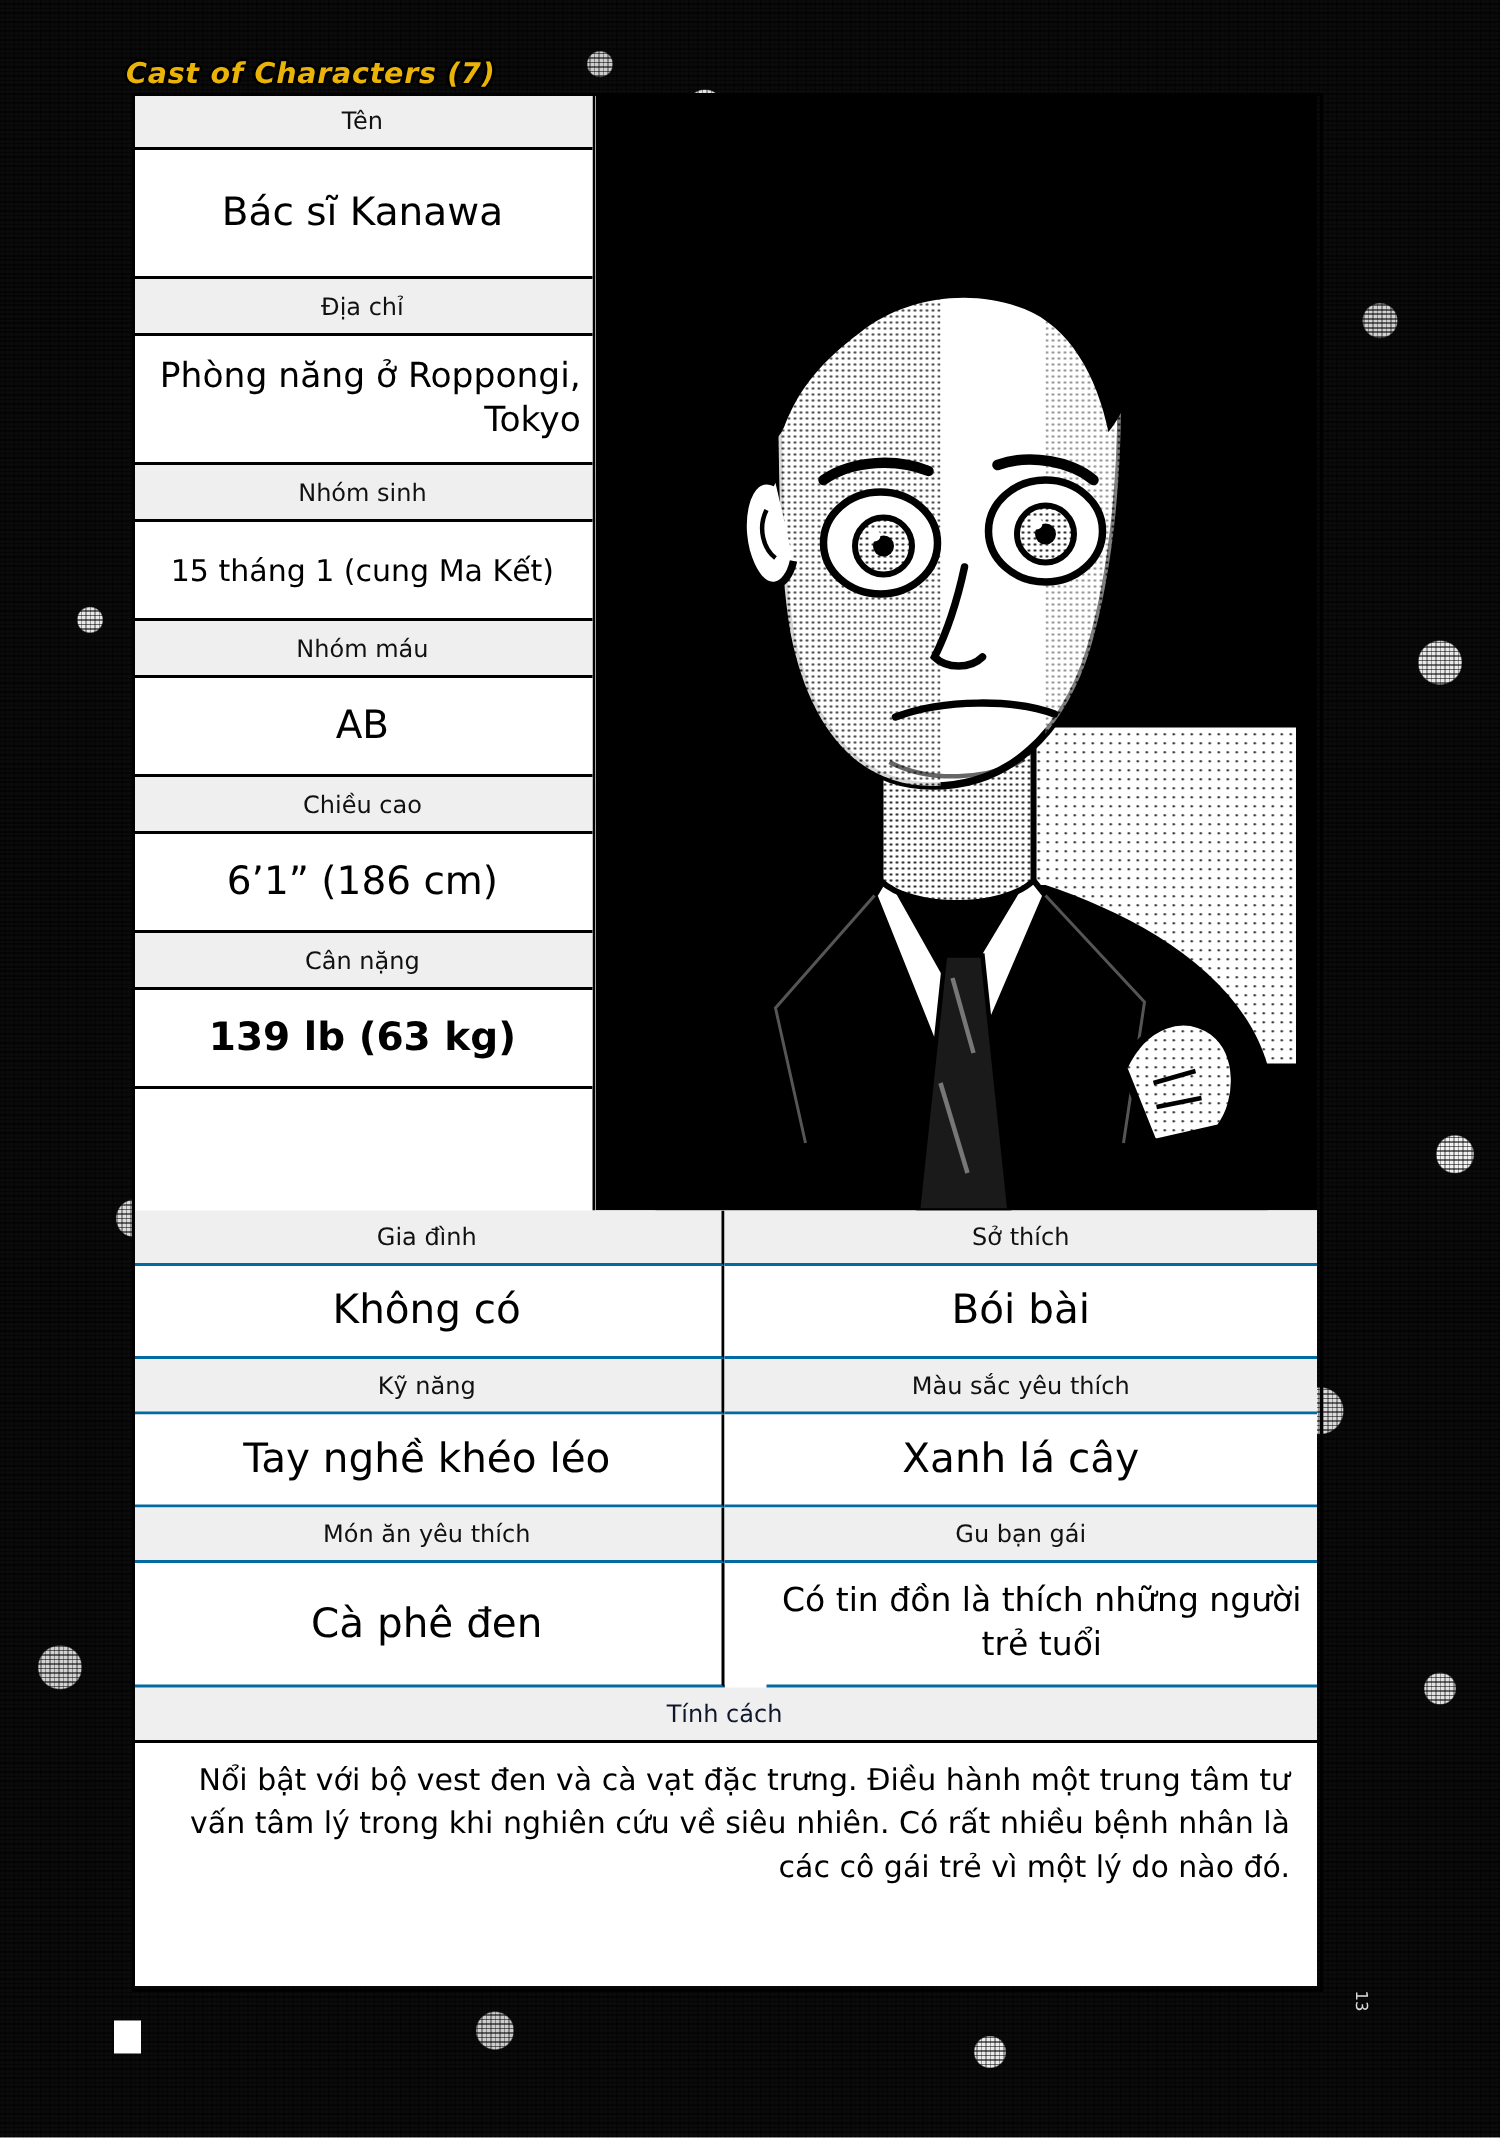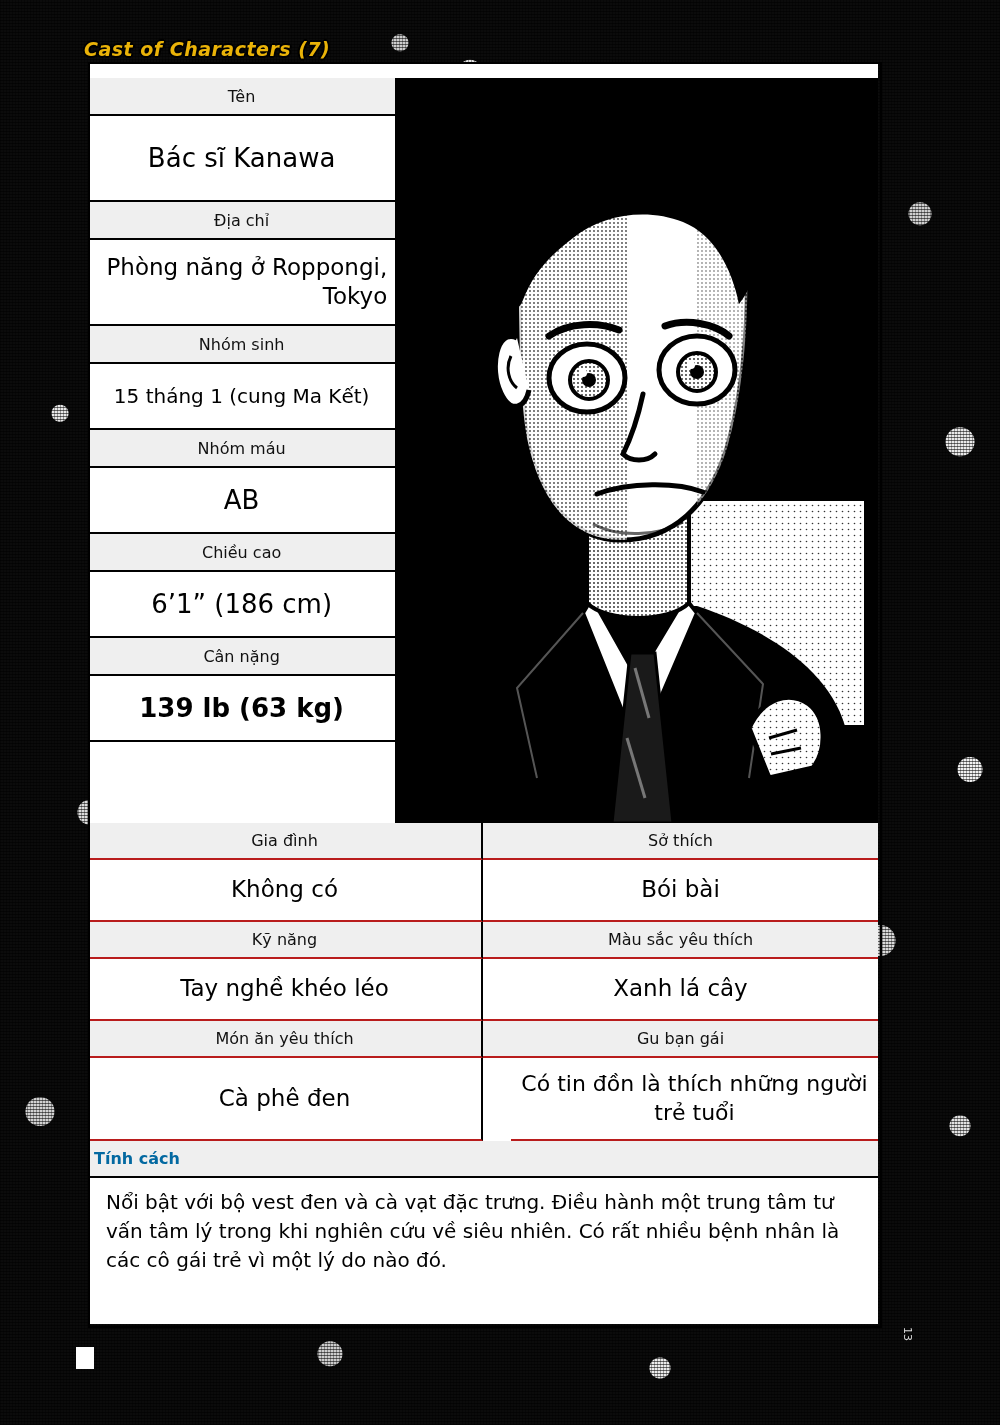--- a/index.html
+++ b/index.html
@@ -91,7 +91,7 @@
   .sheet {
     position: absolute;
     left: 0;
-    top: 16px;
+    top: 0;
     width: 790px;
     height: 1262px;
   }

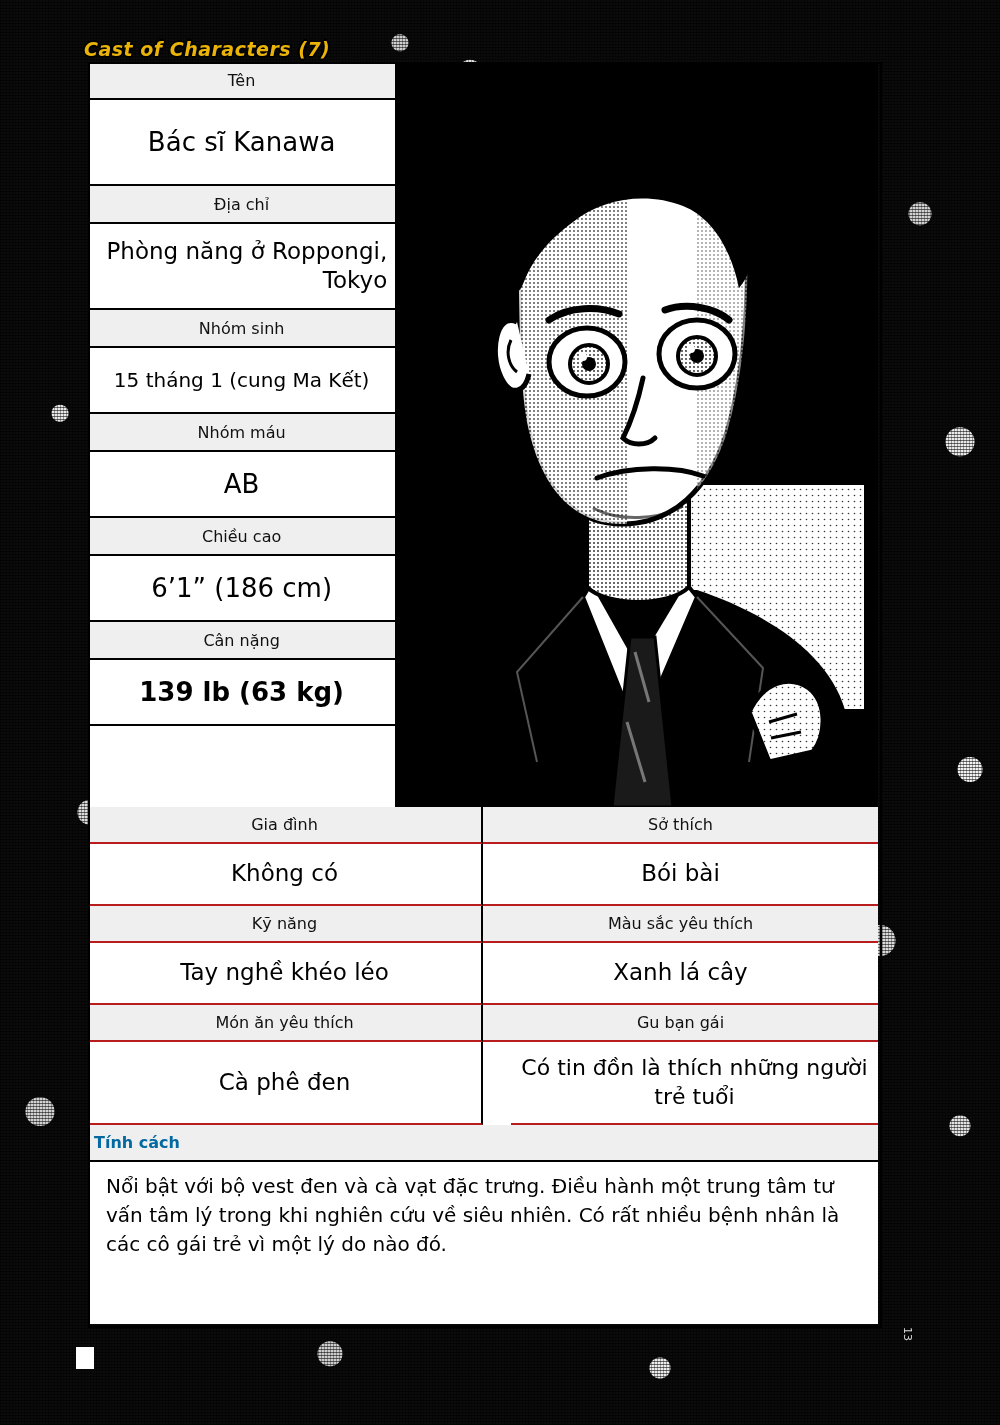--- a/index.html
+++ b/index.html
@@ -149,7 +149,7 @@
     width: 790px;
   }
   .grid2 > div {
-    border-bottom: 2px solid #b91c1c;
+    border-bottom: 2px solid #0369a1;
     box-sizing: border-box;
   }
   .grid2 > div:nth-child(odd) {

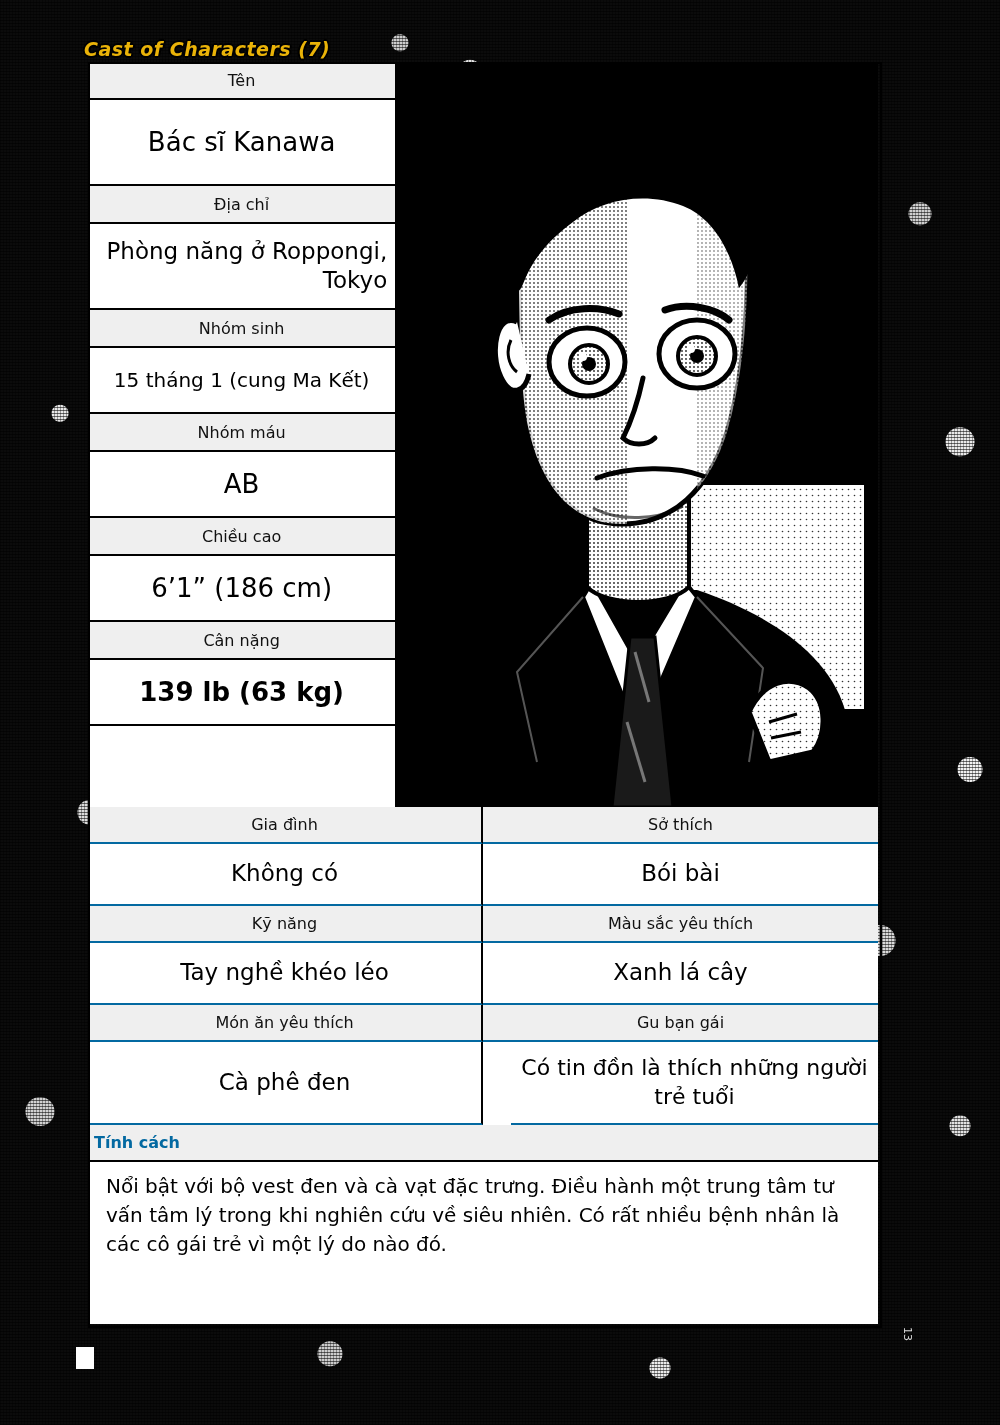--- a/index.html
+++ b/index.html
@@ -165,7 +165,7 @@
   .cell-val {
     background: #ffffff;
     text-align: center;
-    font-size: 23px;
+    font-size: 27px;
     padding: 12px 8px;
     color: #000;
     line-height: 1.3;

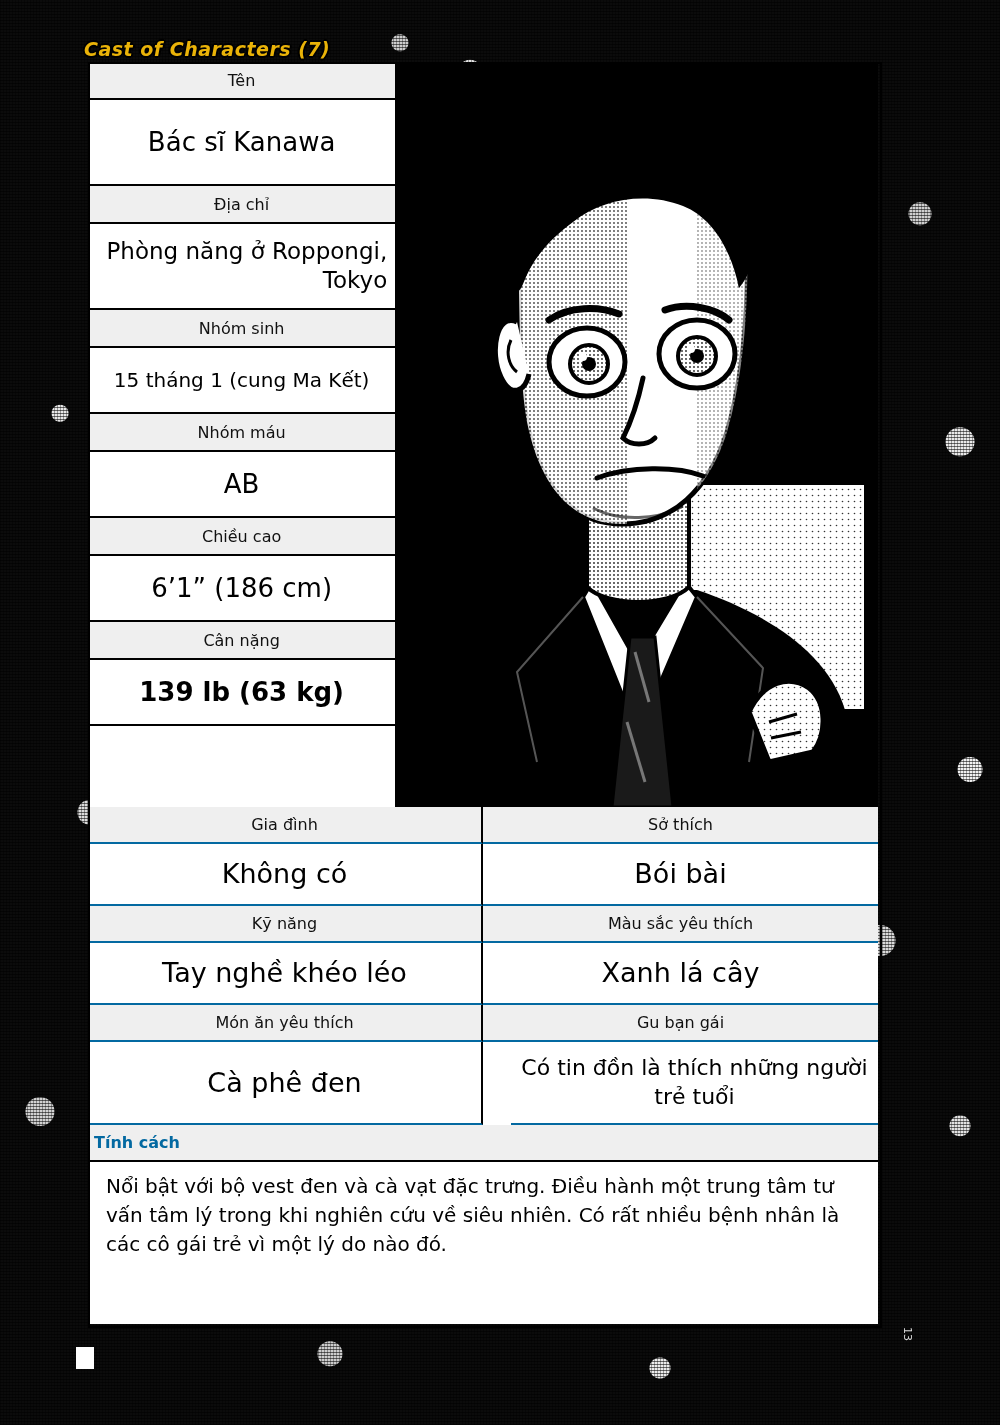--- a/index.html
+++ b/index.html
@@ -179,12 +179,11 @@
 
   .full-lbl {
     background: #efefef;
-    text-align: left;
+    text-align: center;
     font-size: 16px;
     padding: 8px 6px;
     border-bottom: 2px solid #000;
-    color: #0369a1;
-    font-weight: bold;
+    color: #0f172a;
   }
   .full-val {
     background: #ffffff;

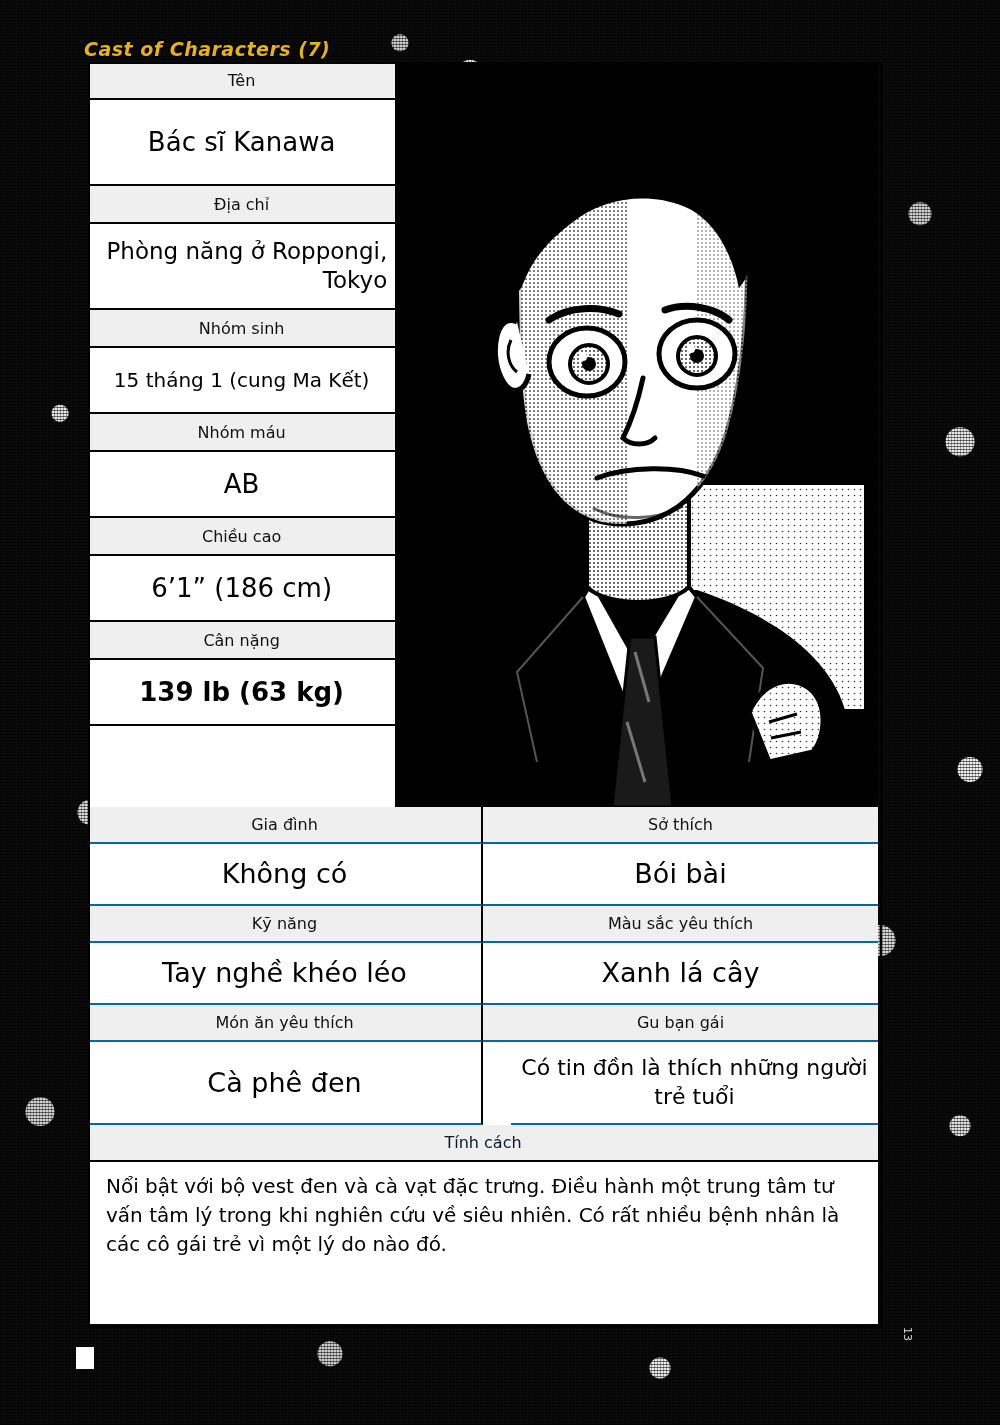--- a/index.html
+++ b/index.html
@@ -187,7 +187,7 @@
   }
   .full-val {
     background: #ffffff;
-    text-align: left;
+    text-align: right;
     font-size: 20px;
     line-height: 1.45;
     padding: 10px 18px 14px 18px;

